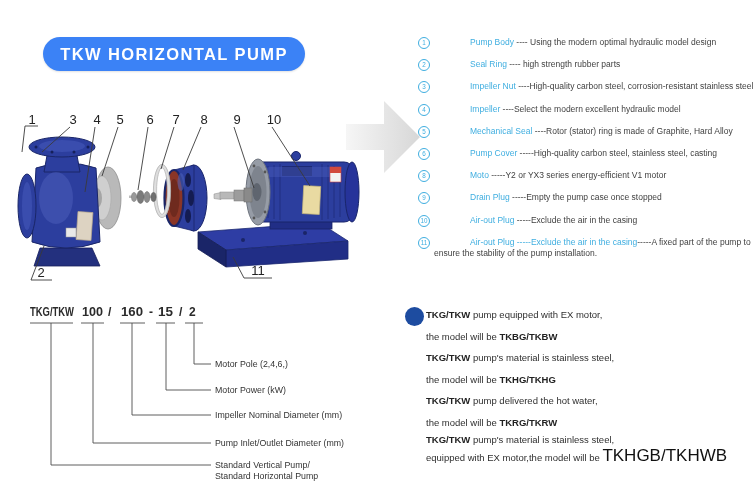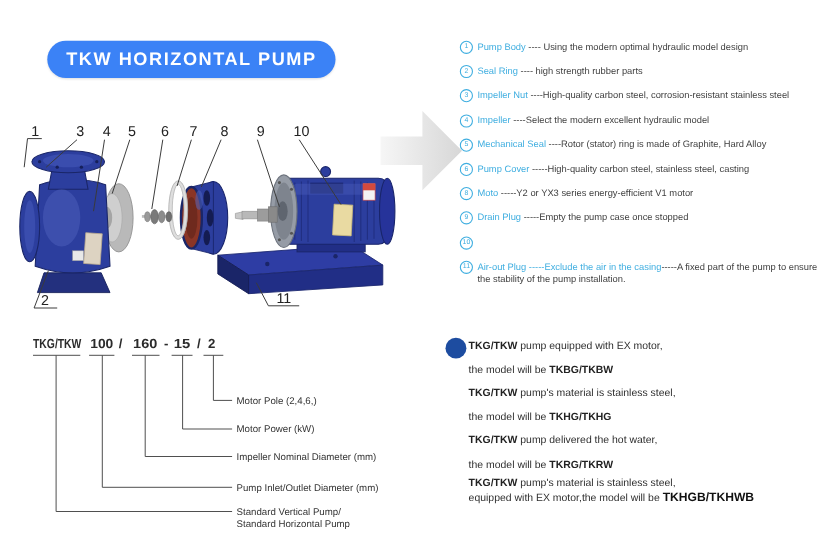--- a/index.html
+++ b/index.html
@@ -28,7 +28,7 @@
   .cnum{flex:0 0 auto;width:10px;height:10px;margin-right:4px;margin-top:0px;
         border:1px solid #3FAEE0;border-radius:50%;color:#3FAEE0;
         font-size:6.3px;line-height:10px;text-align:center;font-weight:400;}
-  .plabel{color:#3FAEE0;}
+  .plabel{color:#3FAEE0;margin-left:36px;}
   .pdesc{color:#3f3f3f;}
   .pdesc-blue{color:#3FAEE0;}
   

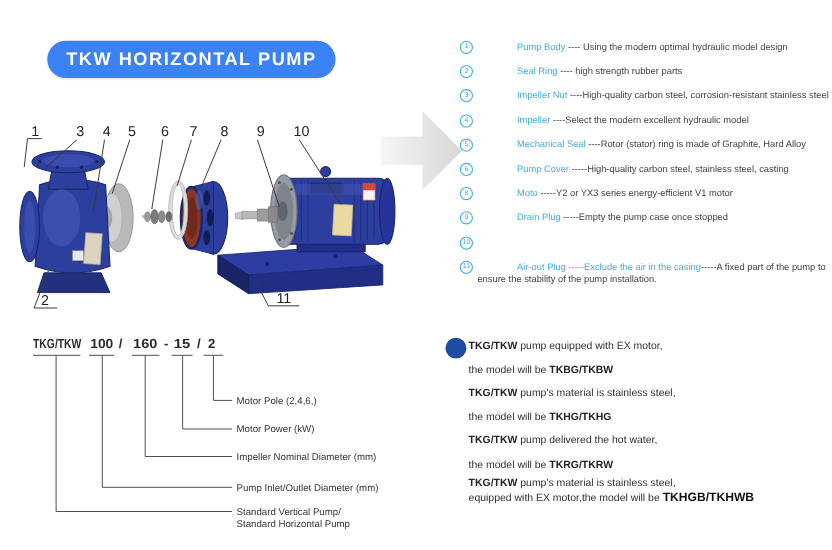--- a/index.html
+++ b/index.html
@@ -220,6 +220,7 @@
   </div>
   <div class="pitem">
     <span class="cnum">10</span>
+    <div><span class="plabel">Air-out Plug</span><span class="pdesc"> -----Exclude the air in the casing</span></div>
   </div>
   <div class="pitem">
     <span class="cnum">11</span>

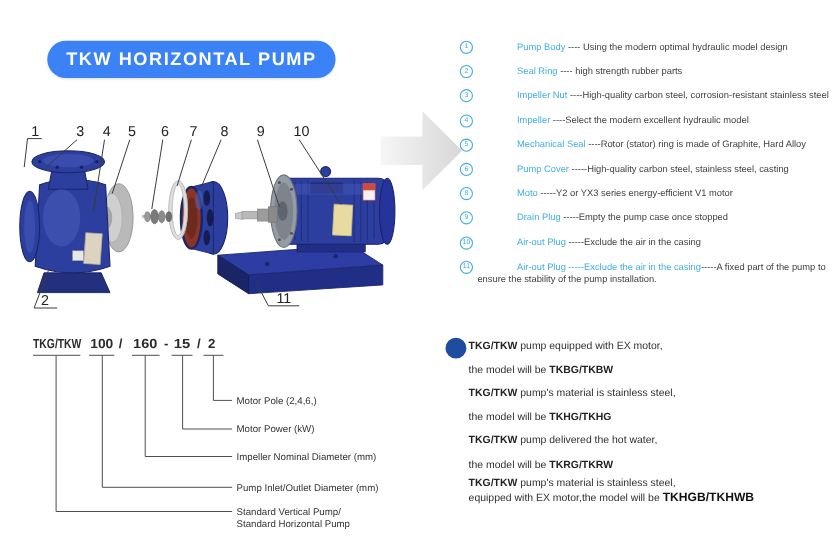--- a/index.html
+++ b/index.html
@@ -42,7 +42,7 @@
           border-radius:50%;background:#1D4CA0;}
   .vline{position:absolute;left:23px;font-size:9.5px;color:#2f2f2f;white-space:nowrap;}
   .vcode{font-weight:bold;color:#222222;}
-  .vcode-lg{font-weight:bold;font-size:11px;color:#111111;margin-top:36px;}
+  .vcode-lg{font-weight:normal;font-size:17px;color:#111111;margin-top:36px;}
 </style>
 </head>
 <body>

